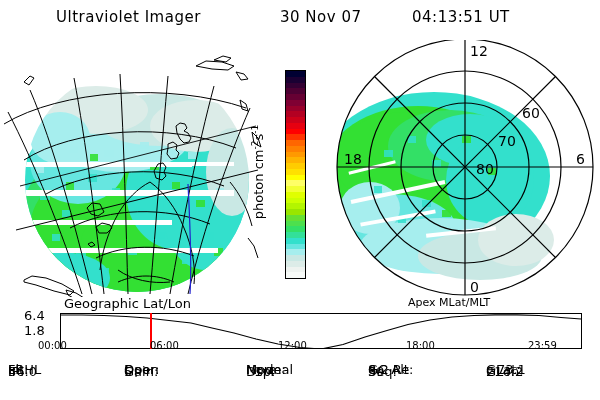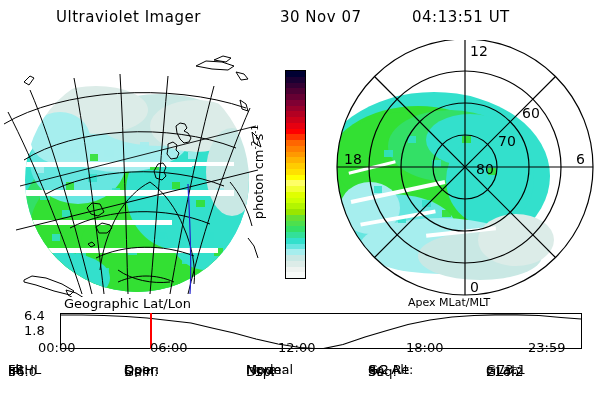--- a/index.html
+++ b/index.html
@@ -37,7 +37,7 @@
               transform:translate(-50%,-50%) rotate(-90deg);}
   .strip-ytick{position:absolute;font-size:13px;left:24px;transform:translateY(-50%);}
   #strip-box{position:absolute;left:60px;top:17px;width:522px;height:36px;}
-  .strip-xtick{position:absolute;top:44px;font-size:13px;}
+  .strip-xtick{position:absolute;top:44px;font-size:10px;}
   
   #footer{left:0;top:362px;width:600px;height:38px;}
   #footer span{position:absolute;font-size:13px;white-space:nowrap;}

